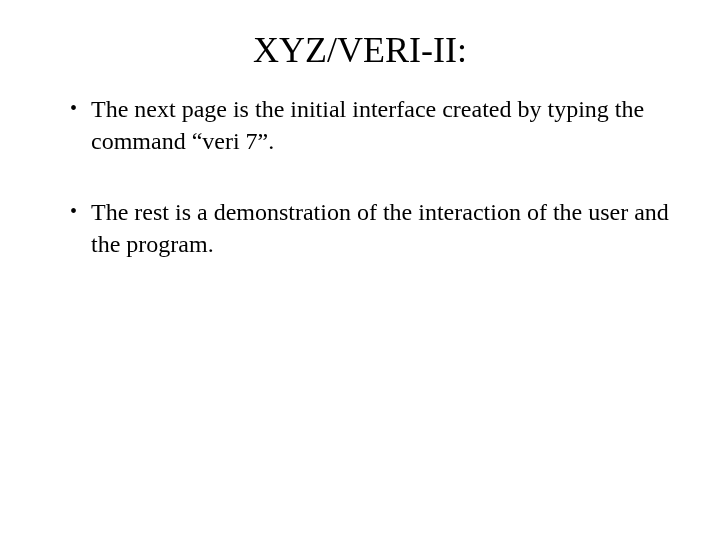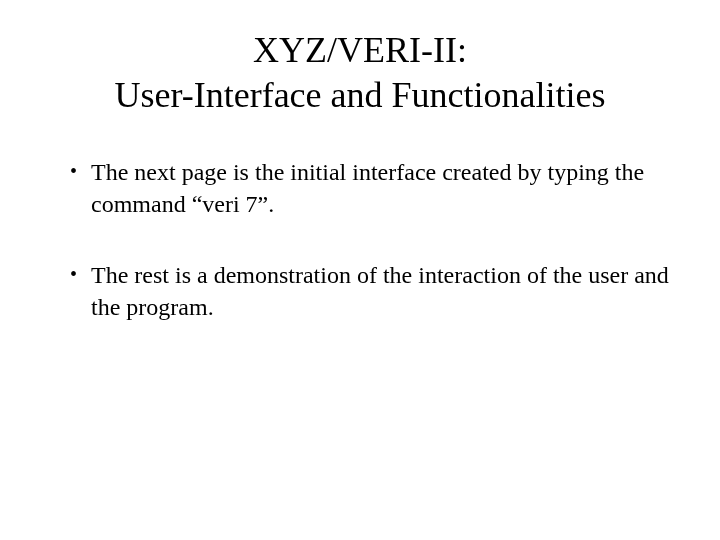--- a/index.html
+++ b/index.html
@@ -21,7 +21,7 @@
       font-weight: normal;
       line-height: 1.25;
       margin-top: 8px;
-      margin-bottom: 38px;
+      margin-bottom: 20px;
     }
     .content {
       padding-left: 30px;

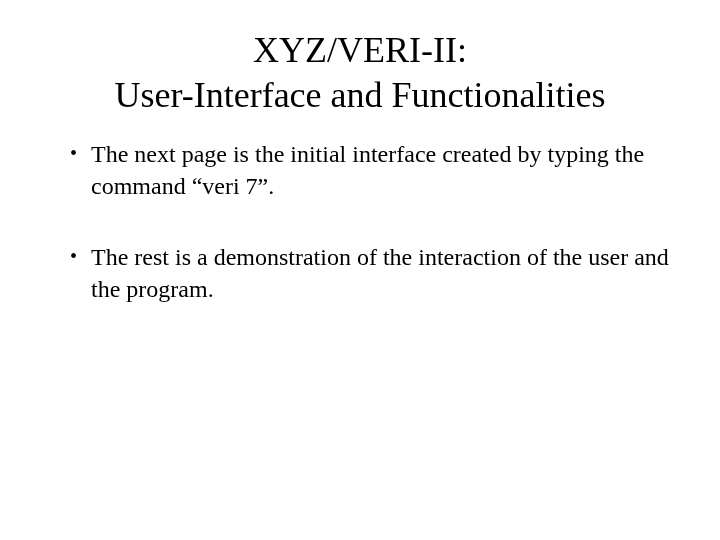--- a/index.html
+++ b/index.html
@@ -47,7 +47,6 @@
 
 <div class="title">
   <span>XYZ/VERI-II:</span><br>
-  <span>User-Interface and Functionalities</span>
 </div>
 
 <div class="content">

